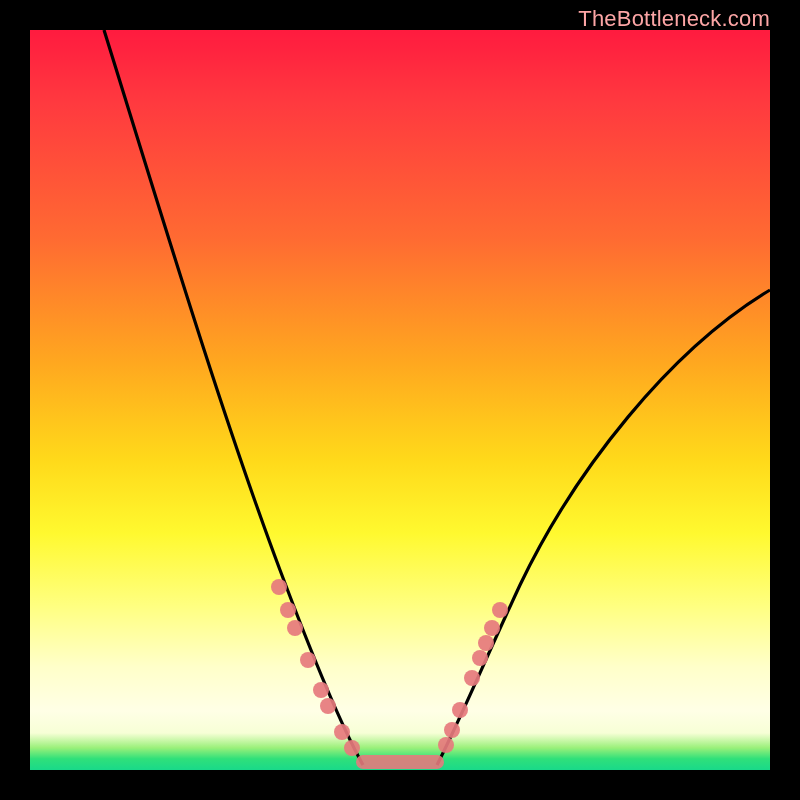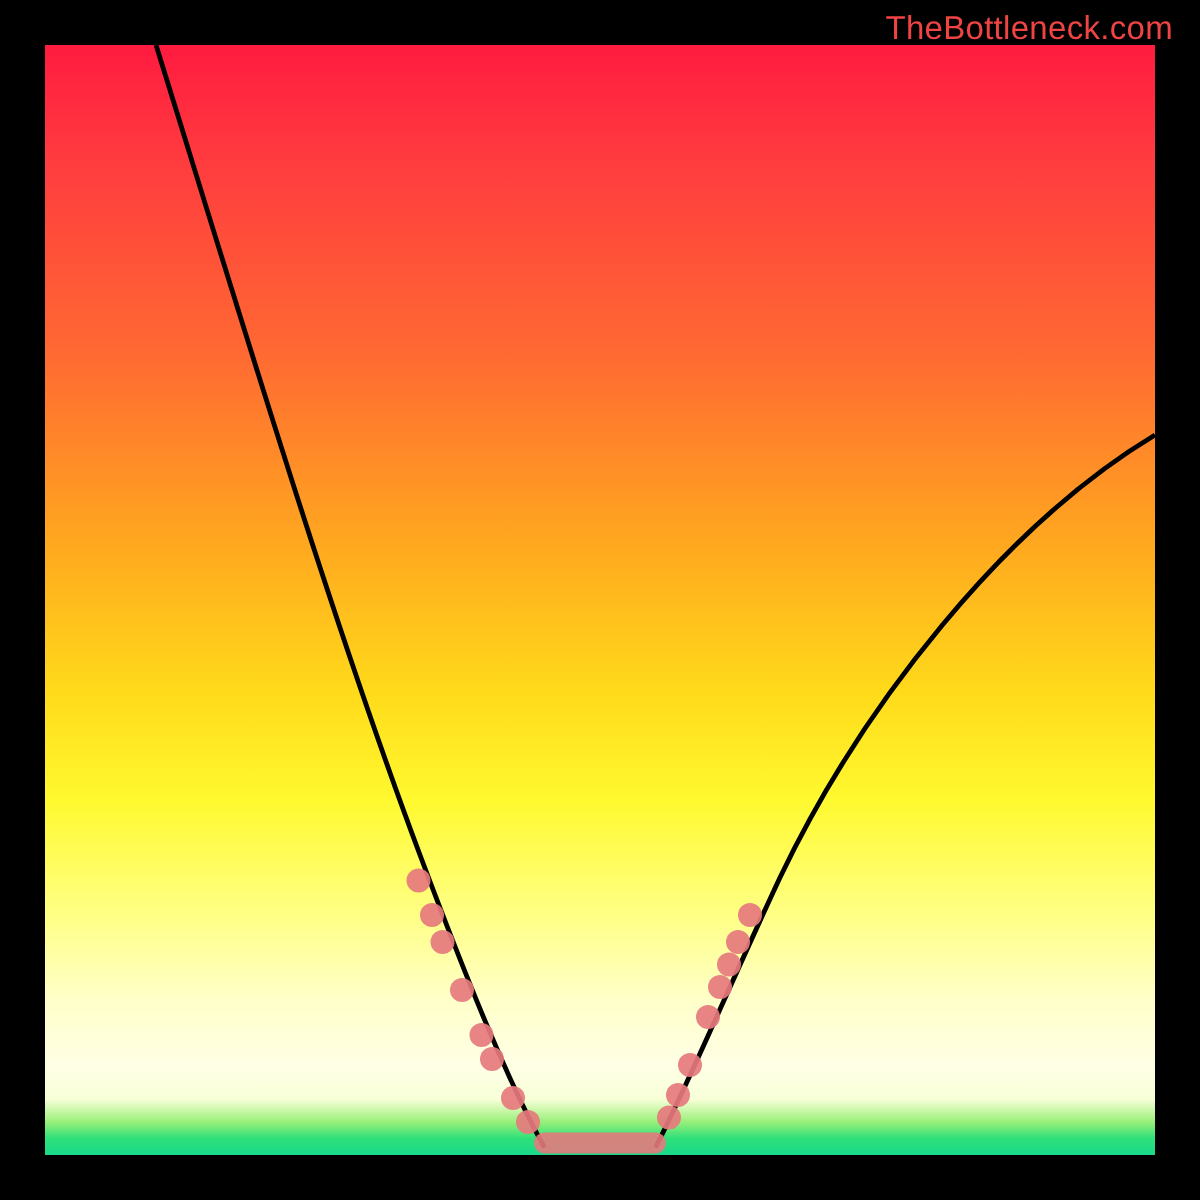--- a/index.html
+++ b/index.html
@@ -46,8 +46,8 @@
   .watermark {
     position: absolute;
     top: 6px;
-    right: 18px;
-    color: #ef4444;
+    right: 30px;
+    color: #fca5a5;
     font-size: 22px;
     letter-spacing: 0.2px;
     font-weight: 400;

